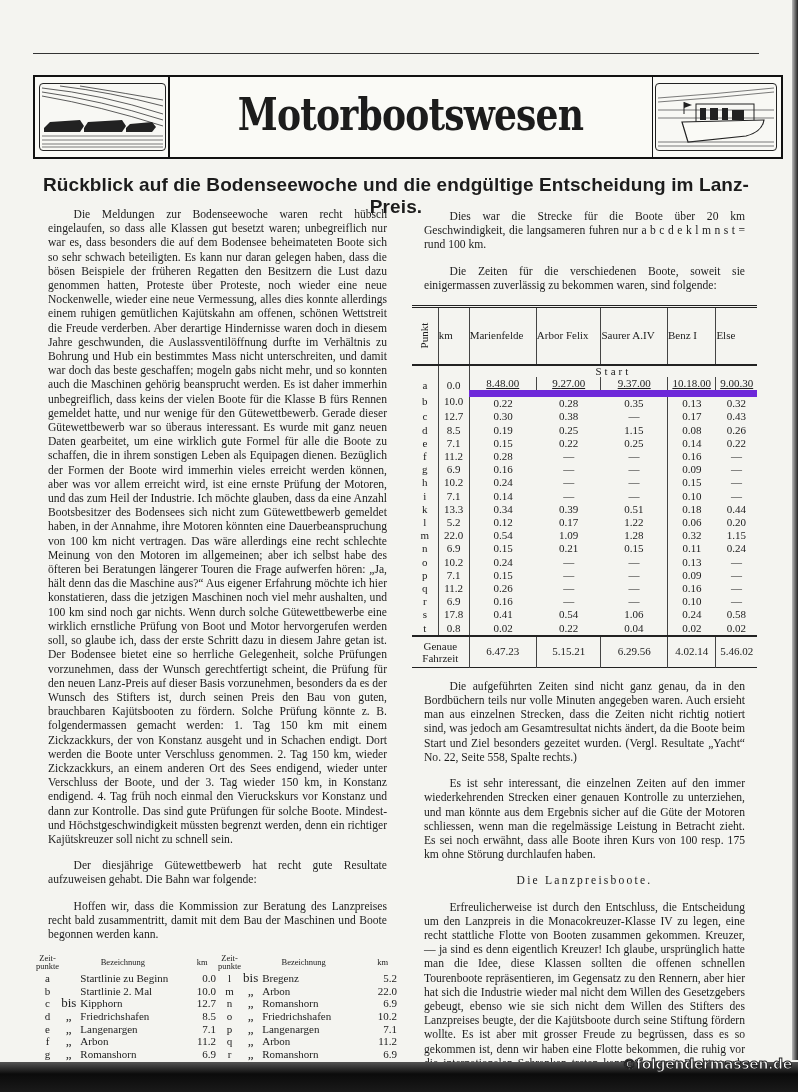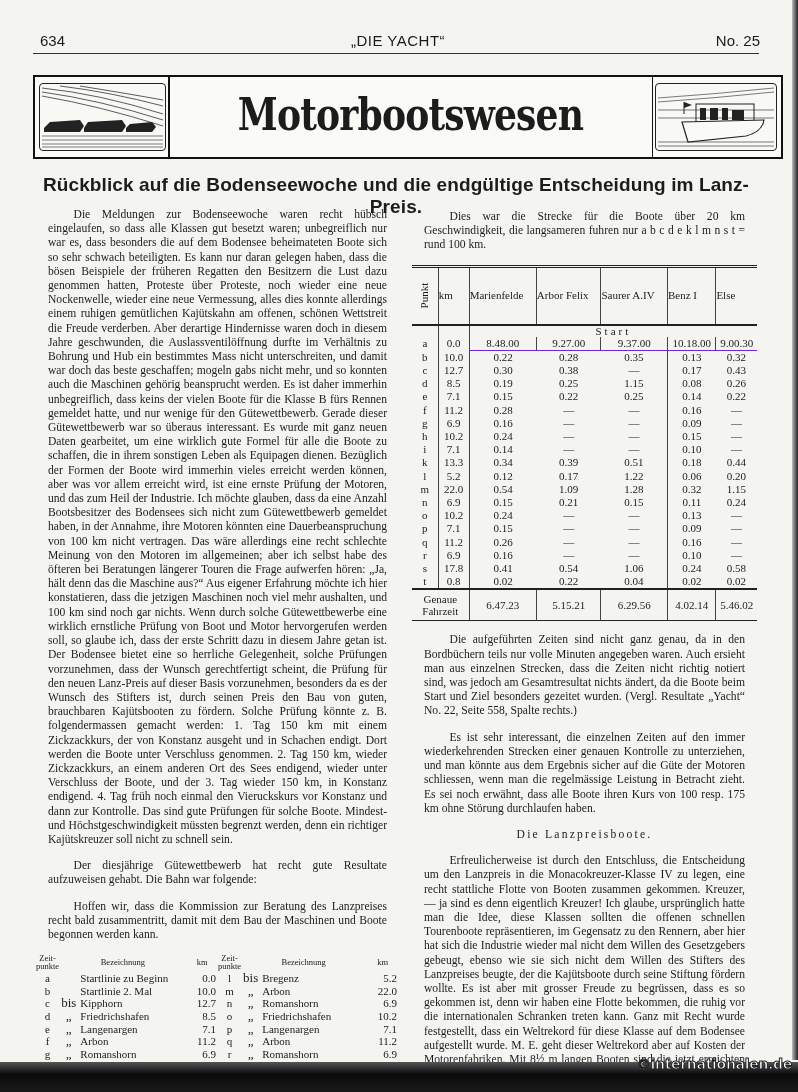--- a/index.html
+++ b/index.html
@@ -51,11 +51,6 @@
 
 <div class="page">
 
-  <div class="runhead">
-    <span class="pg">634</span>
-    <span class="mag">„DIE YACHT“</span>
-    <span class="no">No. 25</span>
-  </div>
   <div class="rule" style="top:53px;"></div>
 
   <div class="banner">

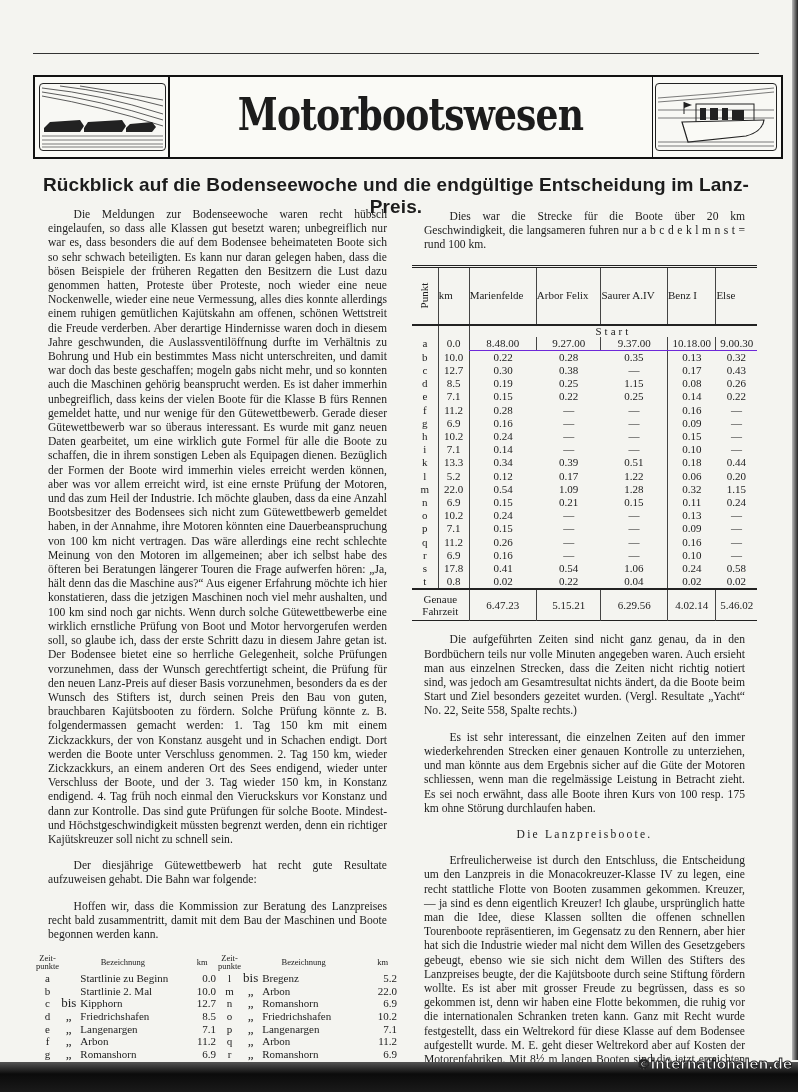--- a/index.html
+++ b/index.html
@@ -240,6 +240,7 @@
 
   <div class="col right">
     <p>Dies war die Strecke für die Boote über 20 km Geschwindigkeit, die langsameren fuhren nur a b c d e k l m n s t = rund 100 km.</p>
+    <p>Die Zeiten für die verschiedenen Boote, soweit sie einigermassen zuverlässig zu bekommen waren, sind folgende:</p>
 
     <table class="times">
       <thead>

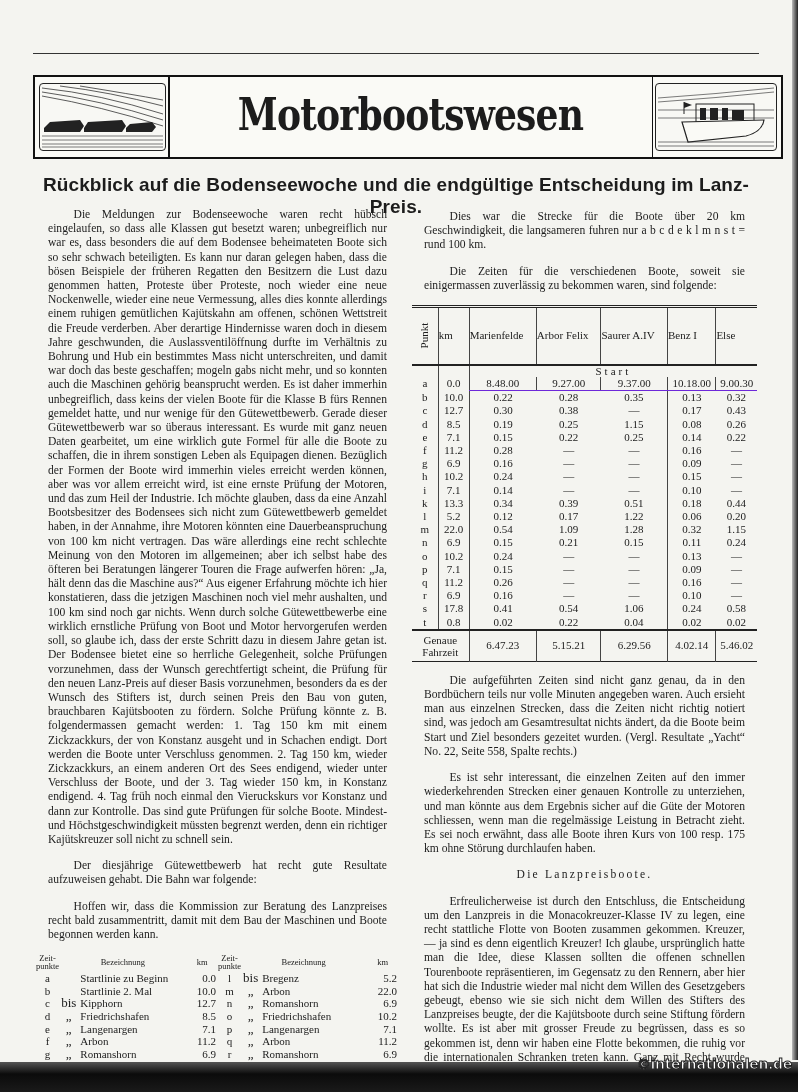--- a/index.html
+++ b/index.html
@@ -41,7 +41,7 @@
   .times td{text-align:center;padding:0;}
   .times .vl{border-left:1px solid #444;}
   .times tr.start td.st{letter-spacing:3px;line-height:11px;}
-  .times tr.arow td.time{border-bottom:1px solid #6d28d9;}
+  .times tr.arow td.time{border-bottom:7px solid #6d28d9;text-decoration:underline;}
   .times tr.total td{border-top:2px solid #222;font-size:11px;height:30px;}
   .times tr.total td.lab{line-height:12px;}
   .watermark{position:absolute;right:6px;bottom:20px;font-family:"DejaVu Sans",sans-serif;font-weight:bold;font-size:14px;color:#fff;-webkit-text-stroke:1px #222;letter-spacing:-0.3px;}

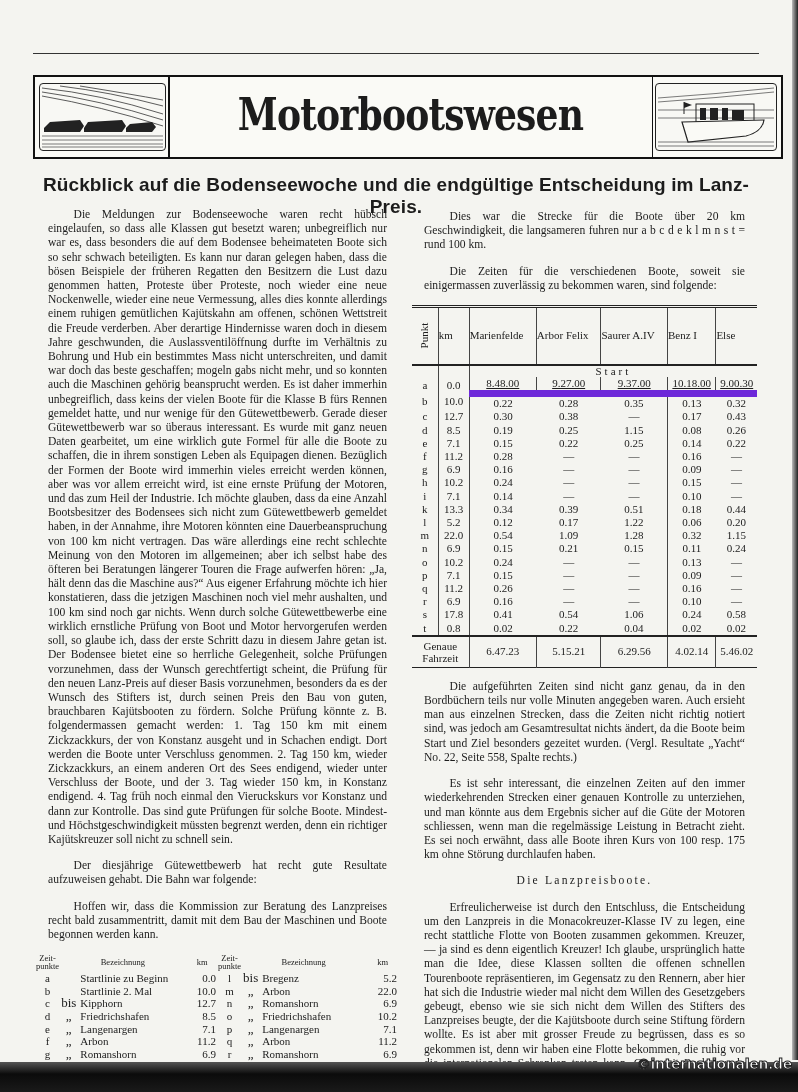--- a/index.html
+++ b/index.html
@@ -453,7 +453,7 @@
 
   <div class="right-edge"></div>
   <div class="bottom-edge"></div>
-  <div class="watermark">©internationalen.de</div>
+  <div class="watermark">©folgendermassen.de</div>
 </div>
 
 </body></html>

